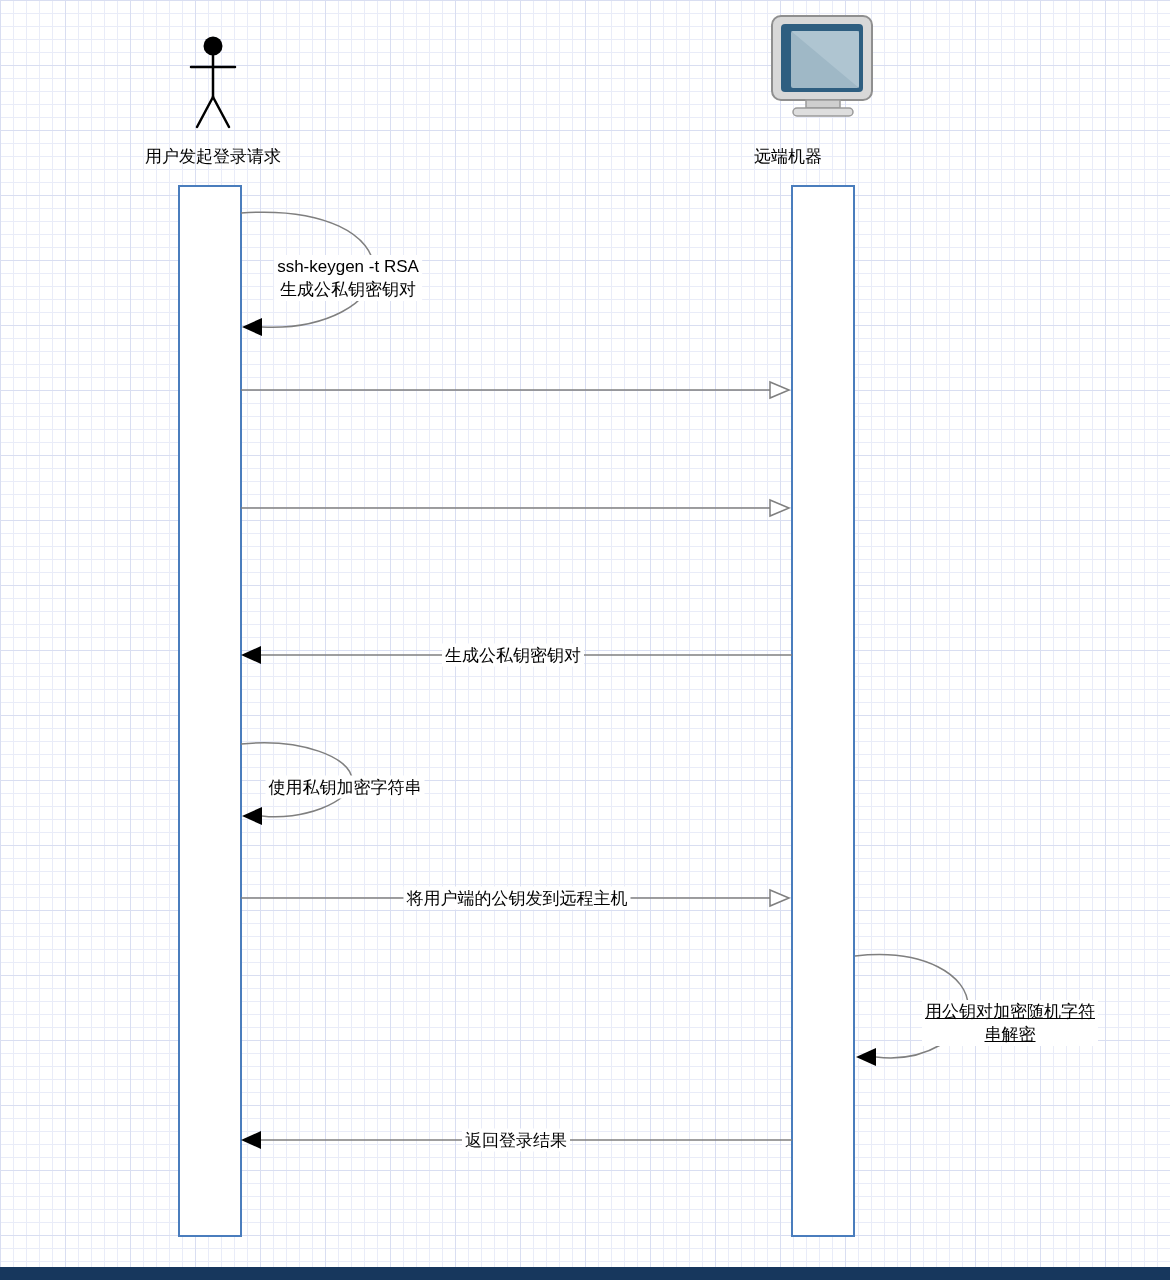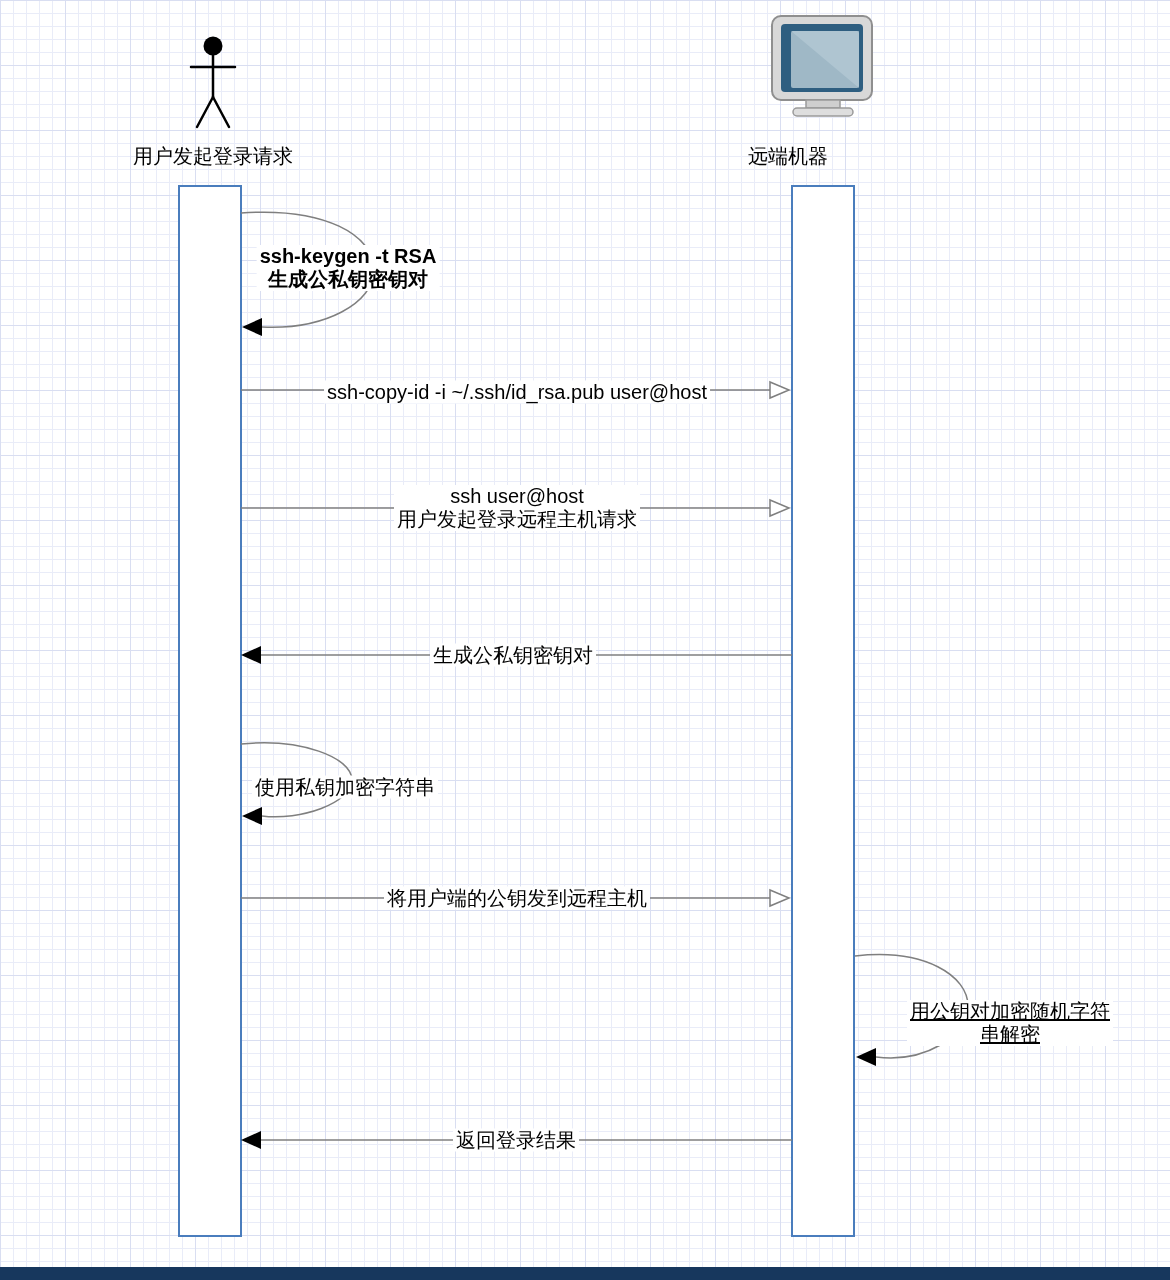--- a/index.html
+++ b/index.html
@@ -26,7 +26,7 @@
     transform: translate(-50%, -50%);
     text-align: center;
     white-space: nowrap;
-    font-size: 20px;
+    font-size: 17px;
     line-height: 23px;
     color: #000000;
   }

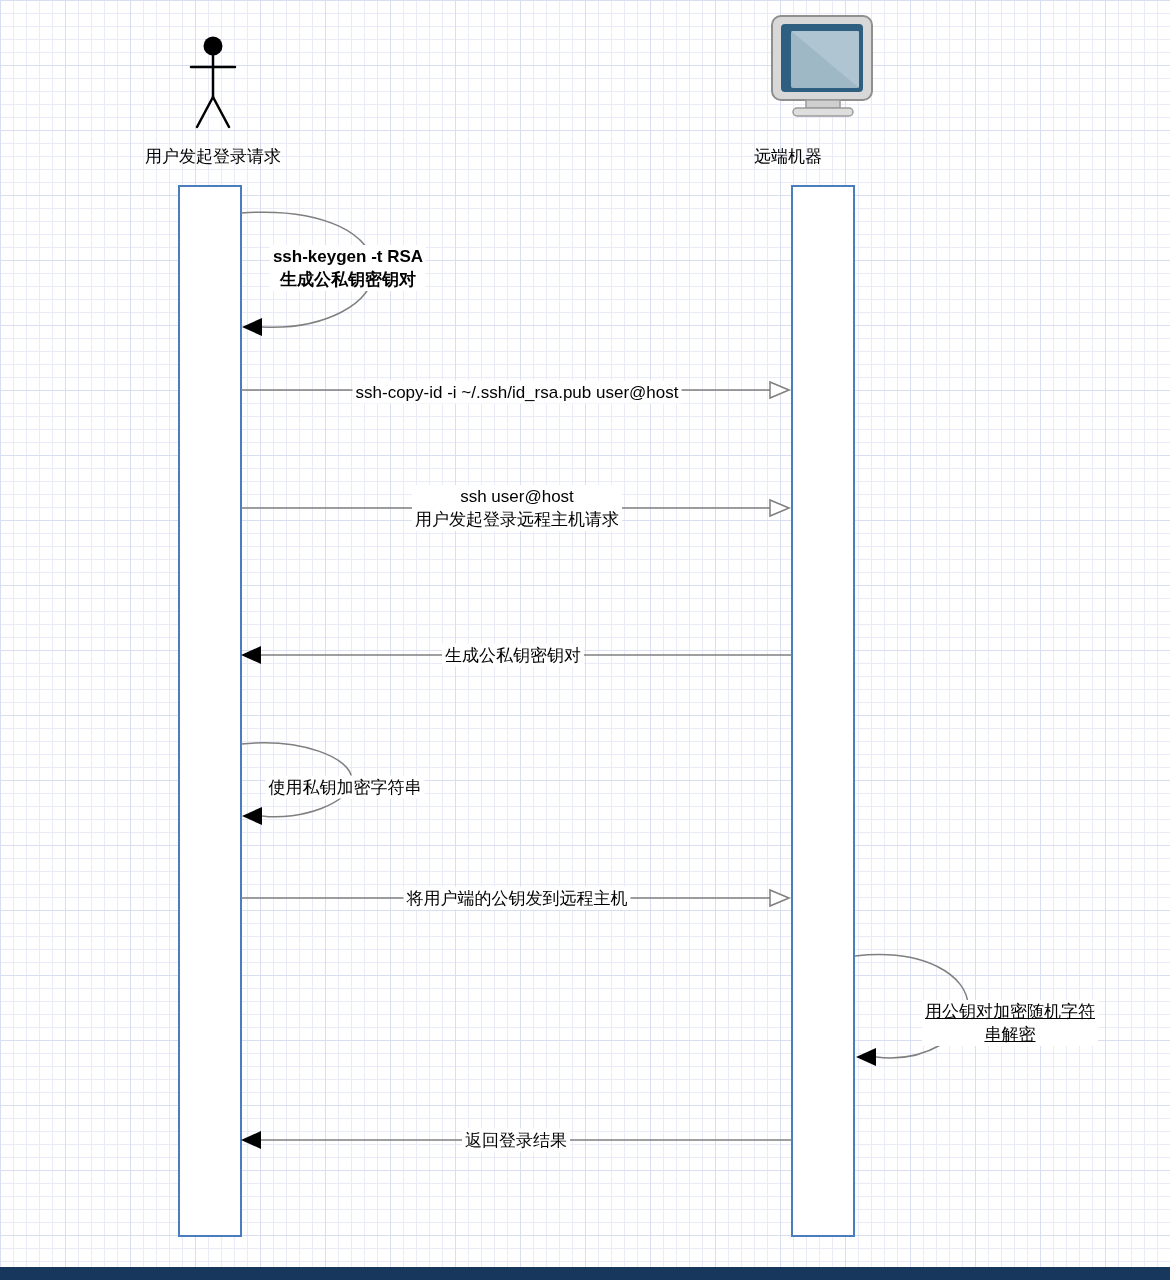--- a/index.html
+++ b/index.html
@@ -117,7 +117,7 @@
   <div class="label actor-label" style="left:213px; top:156px;">用户发起登录请求</div>
   <div class="label actor-label" style="left:788px; top:156px;">远端机器</div>
 
-  <div class="label msg-label" style="left:348px; top:268px;font-weight:bold;">
+  <div class="label msg-label" style="left:348px; top:278px;">
     <div>ssh-keygen -t RSA</div>
     <div>生成公私钥密钥对</div>
   </div>

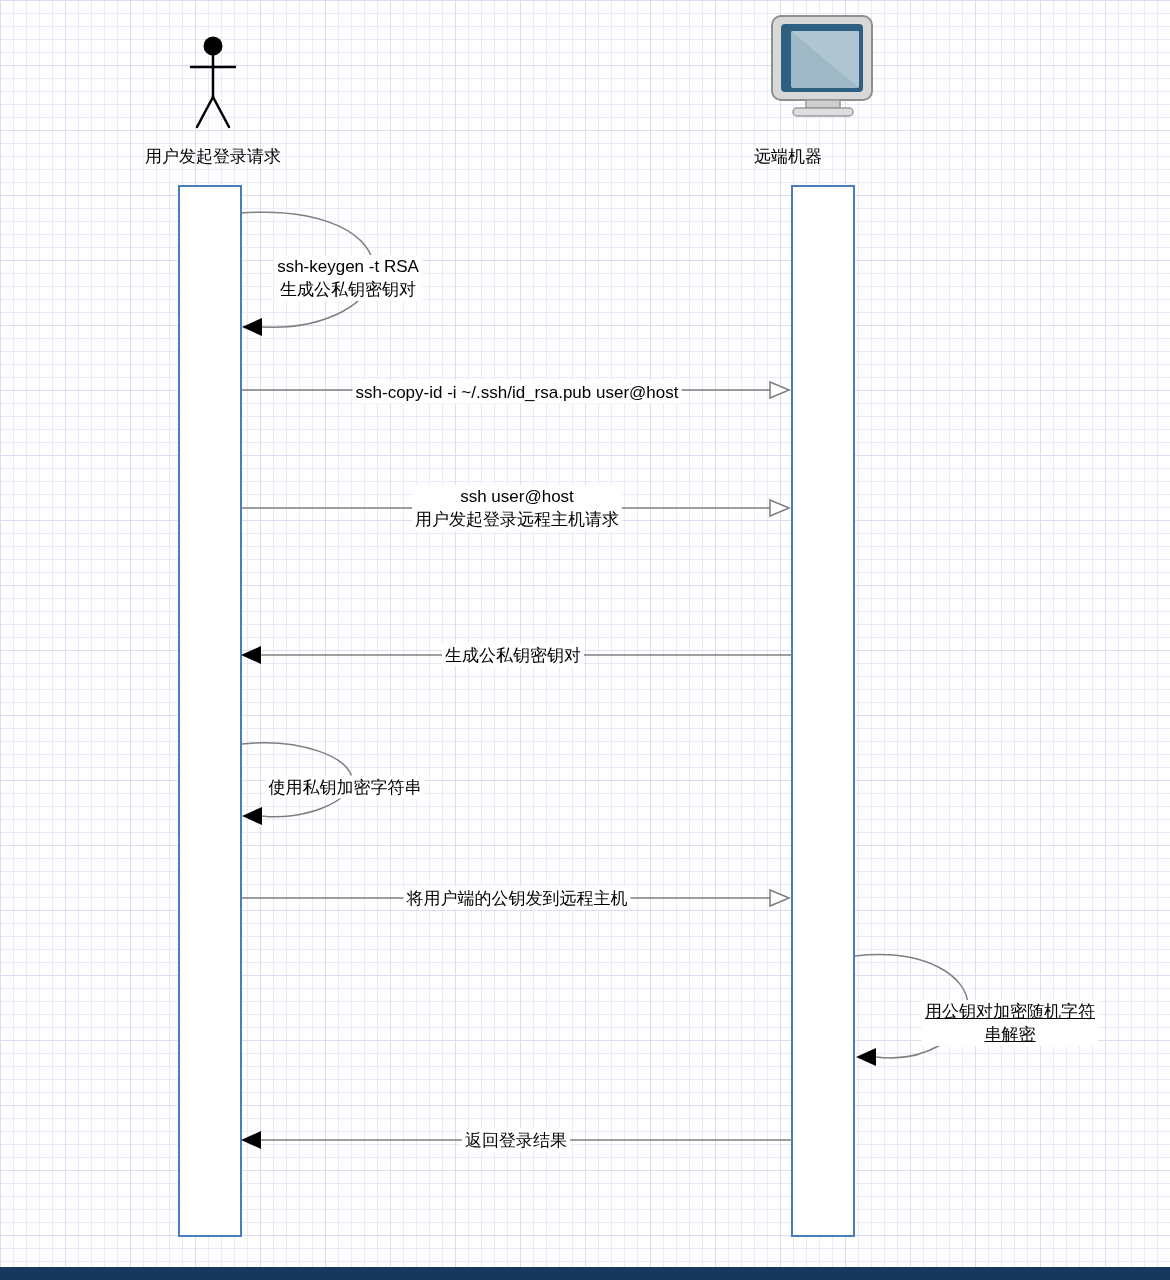--- a/index.html
+++ b/index.html
@@ -123,7 +123,6 @@
   </div>
 
   <div class="label msg-label" style="left:517px; top:392px;">
-    <div>ssh-copy-id -i ~/.ssh/id_rsa.pub user@host</div>
   </div>
 
   <div class="label msg-label" style="left:517px; top:508px;">

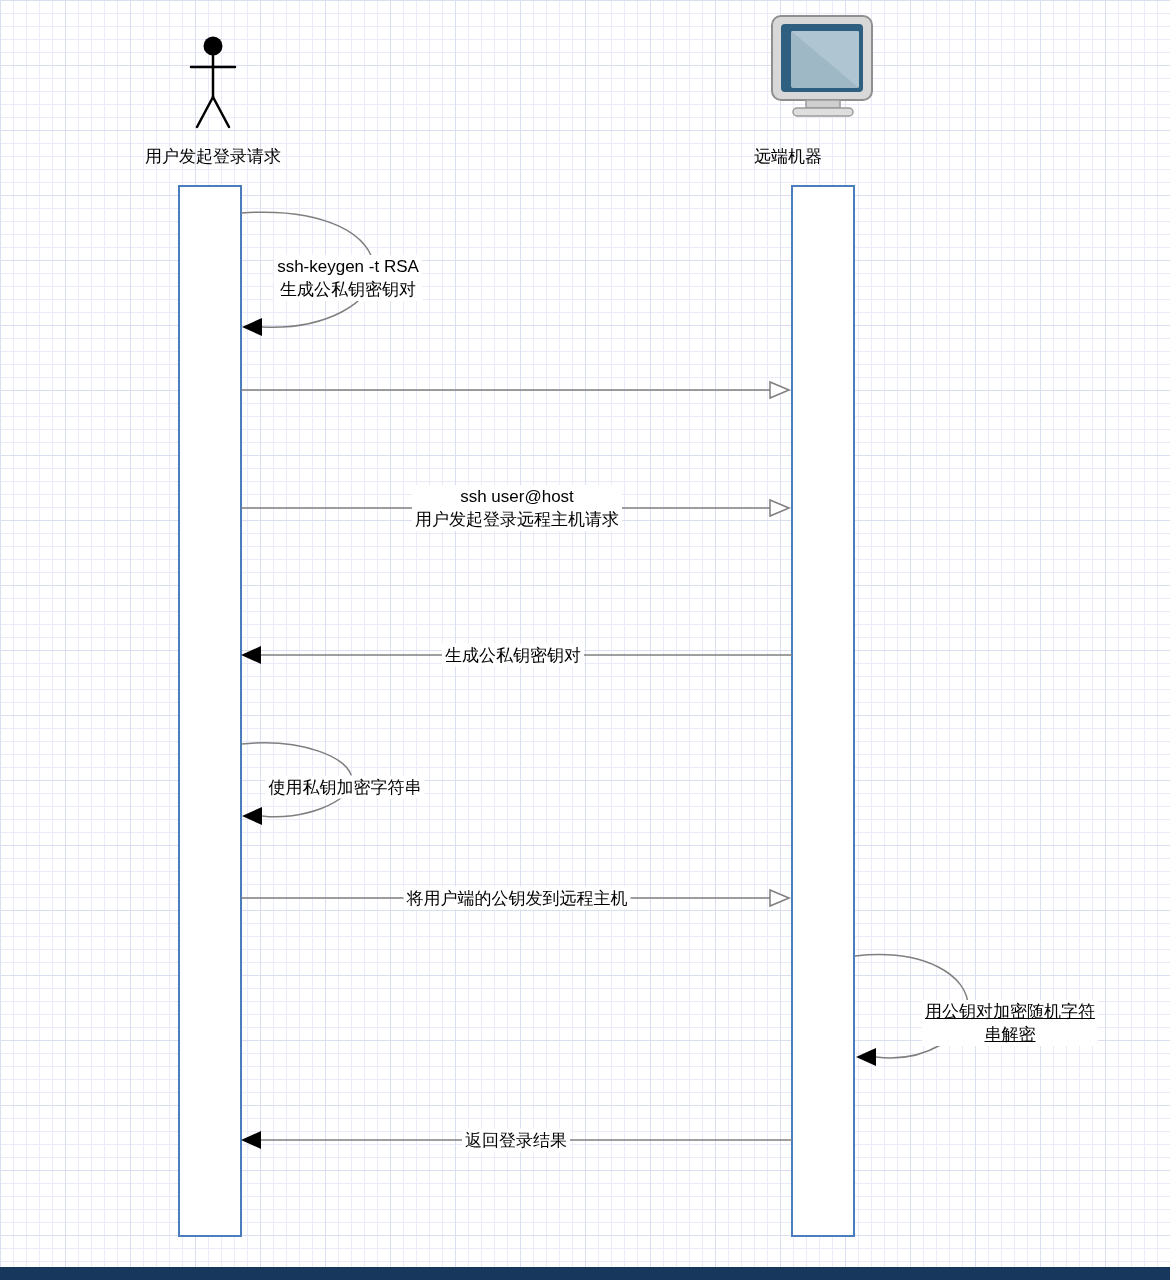--- a/index.html
+++ b/index.html
@@ -125,10 +125,6 @@
   <div class="label msg-label" style="left:517px; top:392px;">
   </div>
 
-  <div class="label msg-label" style="left:517px; top:508px;">
-    <div>ssh user@host</div>
-    <div>用户发起登录远程主机请求</div>
-  </div>
 
   <div class="label msg-label" style="left:513px; top:655px;">
     <div>生成公私钥密钥对</div>

